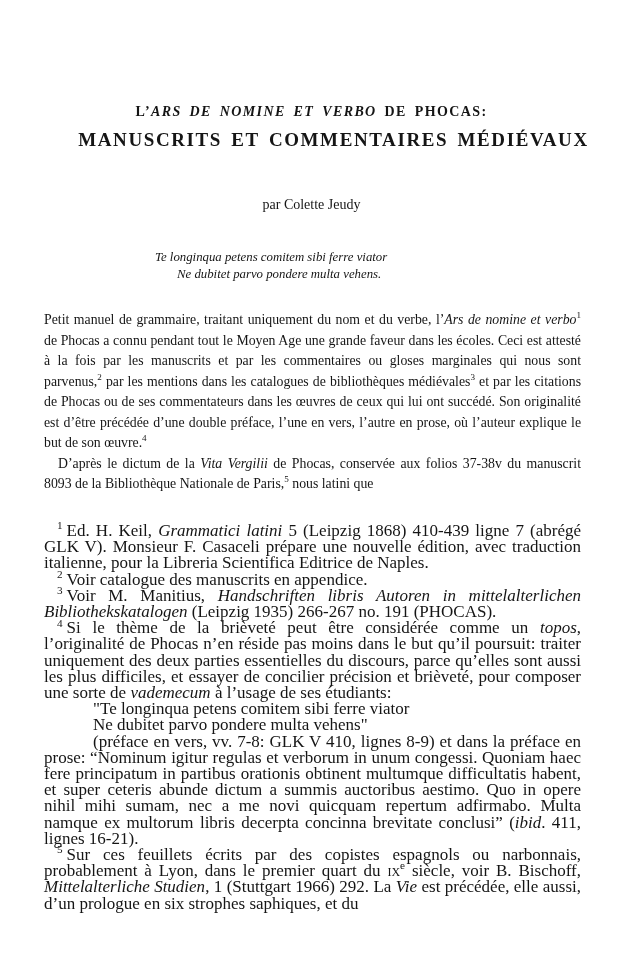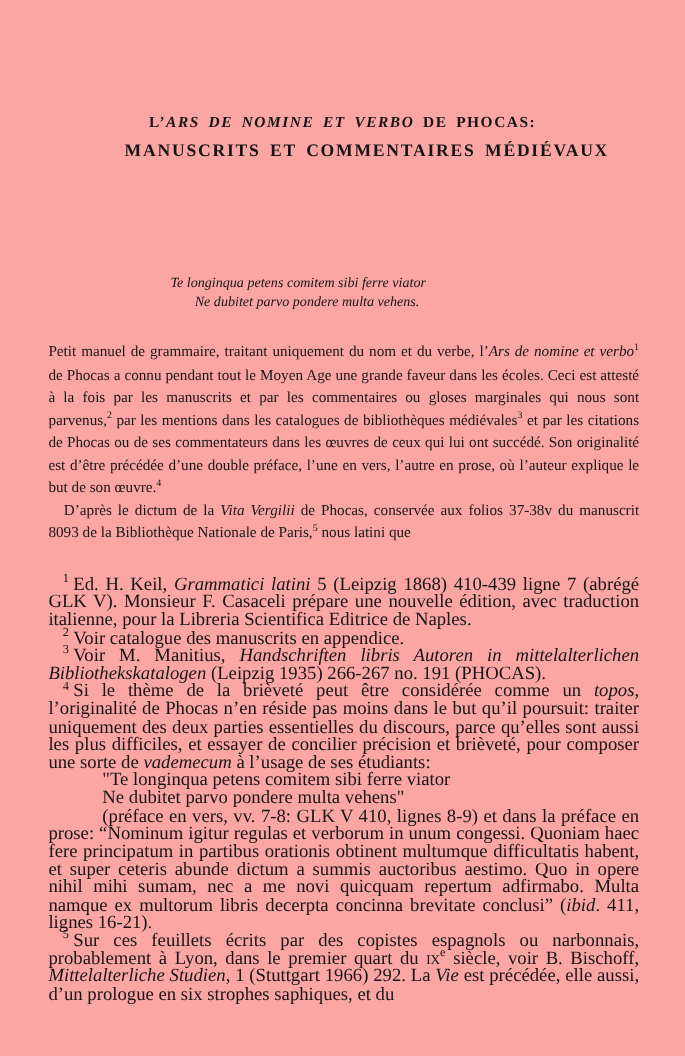--- a/index.html
+++ b/index.html
@@ -7,7 +7,7 @@
     position:relative;
     width:623px;height:960px;
     margin:0 auto;
-    background:#fca5a5;
+    background:#ffffff;
     color:#151515;
     font-family:"Liberation Serif", serif;
     overflow:hidden;

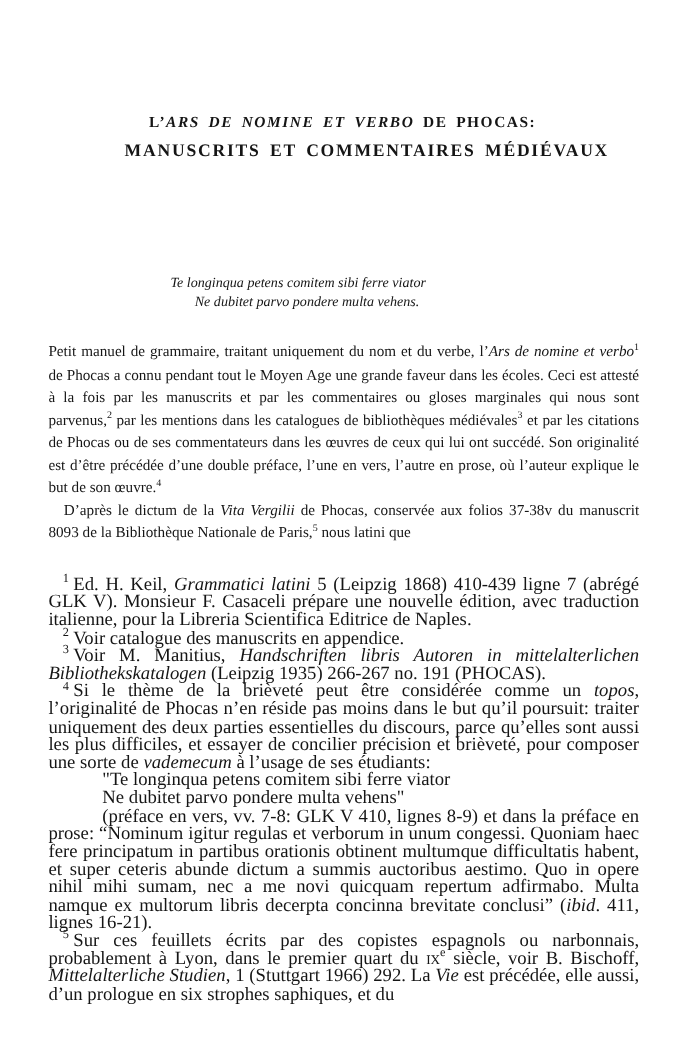--- a/index.html
+++ b/index.html
@@ -17,7 +17,7 @@
   .sc{font-variant:small-caps;}
   .title{position:absolute;top:104px;left:0;right:0;text-align:center;font-weight:bold;}
   .t1{font-size:14px;letter-spacing:1.4px;word-spacing:3px;}
-  .t2{font-size:16px;letter-spacing:1.6px;word-spacing:3px;margin-top:9px;margin-left:44px;}
+  .t2{font-size:19px;letter-spacing:1.6px;word-spacing:3px;margin-top:9px;margin-left:44px;}
   .byline{position:absolute;top:197px;left:0;right:0;text-align:center;font-size:14px;}
   .epigraph{position:absolute;top:249px;left:155px;font-style:italic;font-size:12.8px;line-height:16.5px;}
   .ep2{padding-left:22px;}

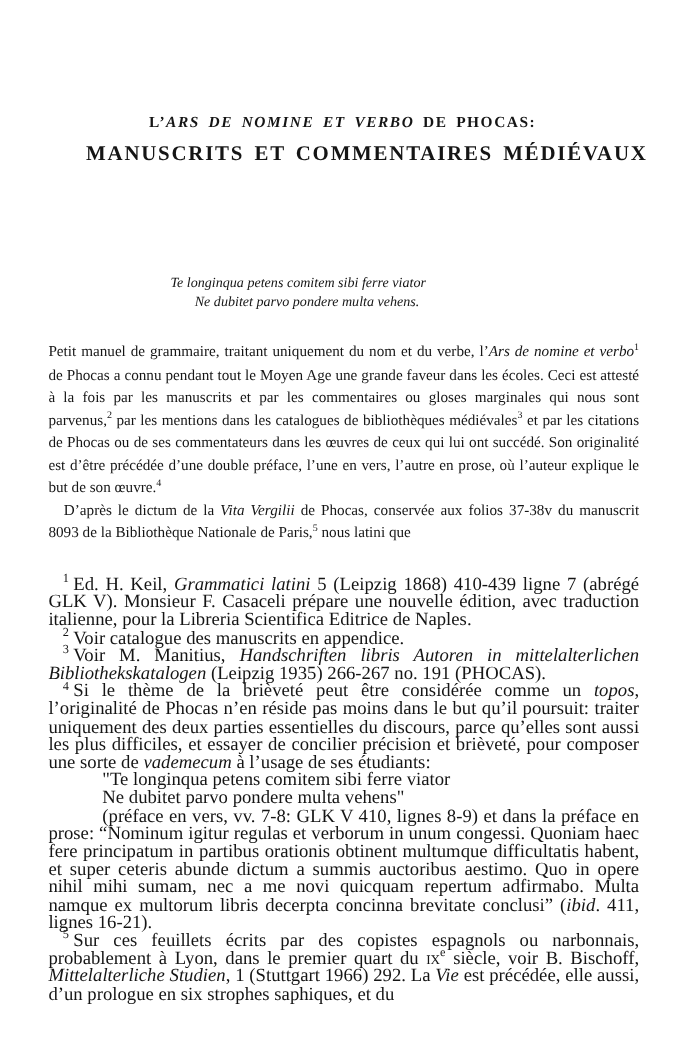--- a/index.html
+++ b/index.html
@@ -41,6 +41,7 @@
     <div class="t2">MANUSCRITS ET COMMENTAIRES MÉDIÉVAUX</div>
   </div>
 
+  <div class="byline">par Colette Jeudy</div>
 
   <div class="epigraph">
     <div class="ep1">Te longinqua petens comitem sibi ferre viator</div>

